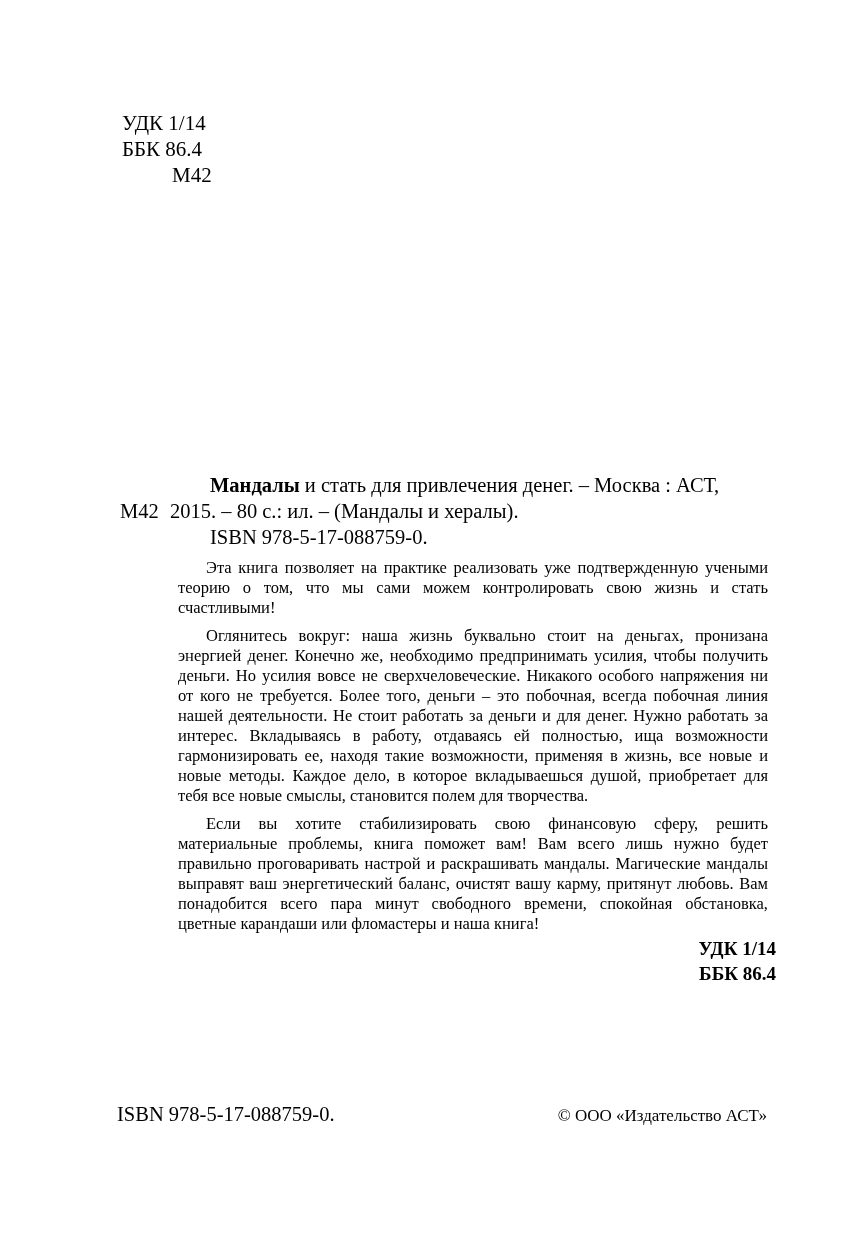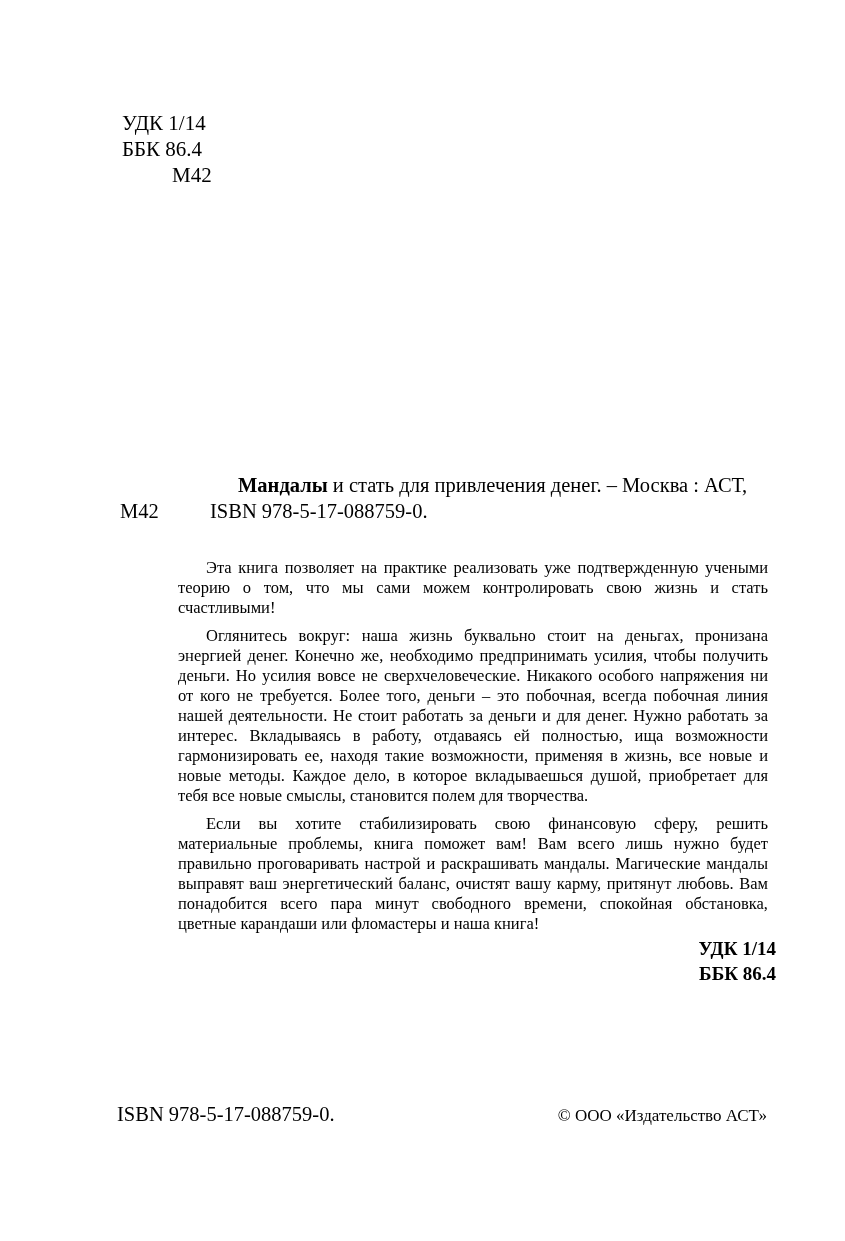--- a/index.html
+++ b/index.html
@@ -35,7 +35,7 @@
   .bib .line { position: relative; }
   .bib .indent { padding-left: 40px; }
   .bib .code { position: absolute; left: -50px; top: 0; }
-  .bib .title { font-weight: bold; margin-left: 28px; }
+  .bib .title { font-weight: bold; }
 
   
   .annotation {

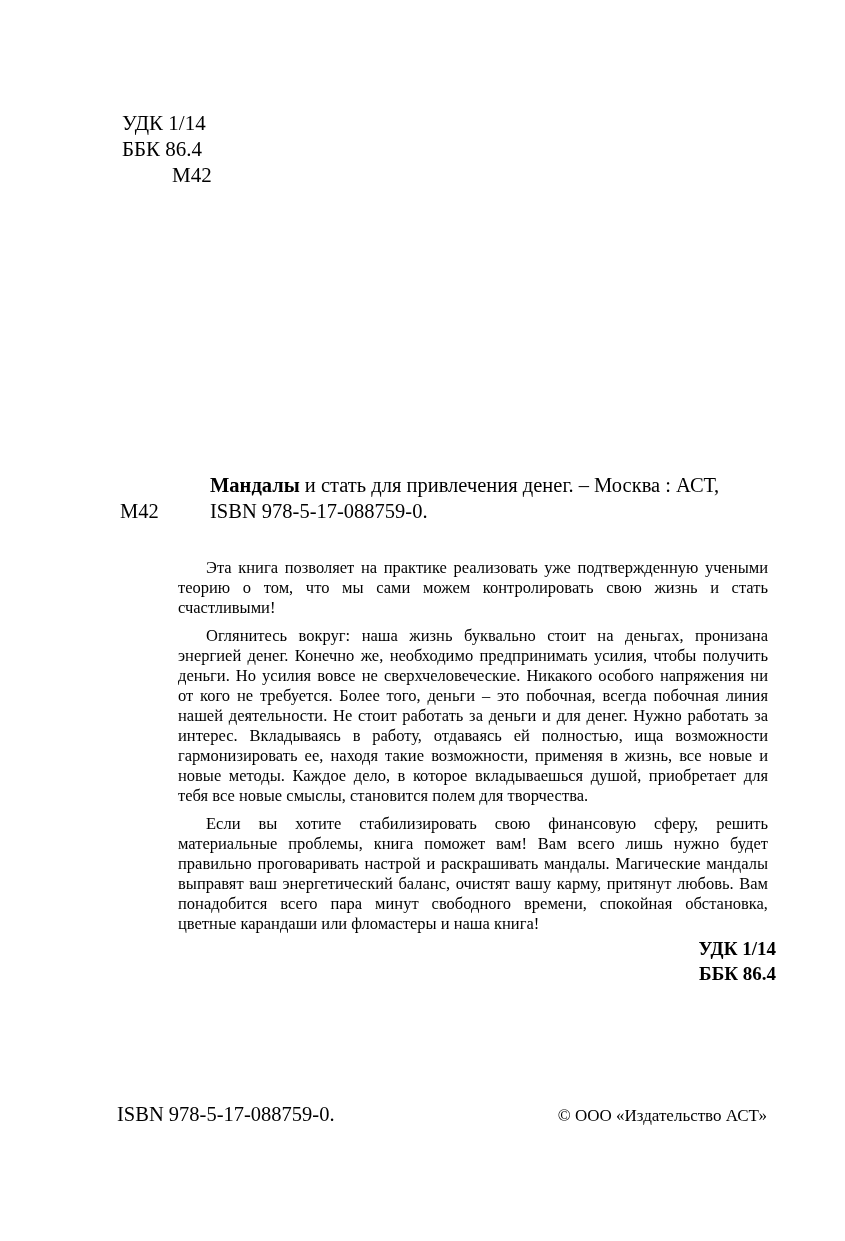--- a/index.html
+++ b/index.html
@@ -87,7 +87,7 @@
 
 <div class="bib">
   <div class="line indent"><span class="title">Мандалы</span><span> и стать для привлечения денег. – Москва : АСТ,</span></div>
-  <div class="line"><span class="code">М42</span></div>
+  <div class="line"><span class="code">М42</span><span>2015. – 80 с.: ил. – (Мандалы и хералы).</span></div>
   <div class="line indent">ISBN 978-5-17-088759-0.</div>
 </div>
 

